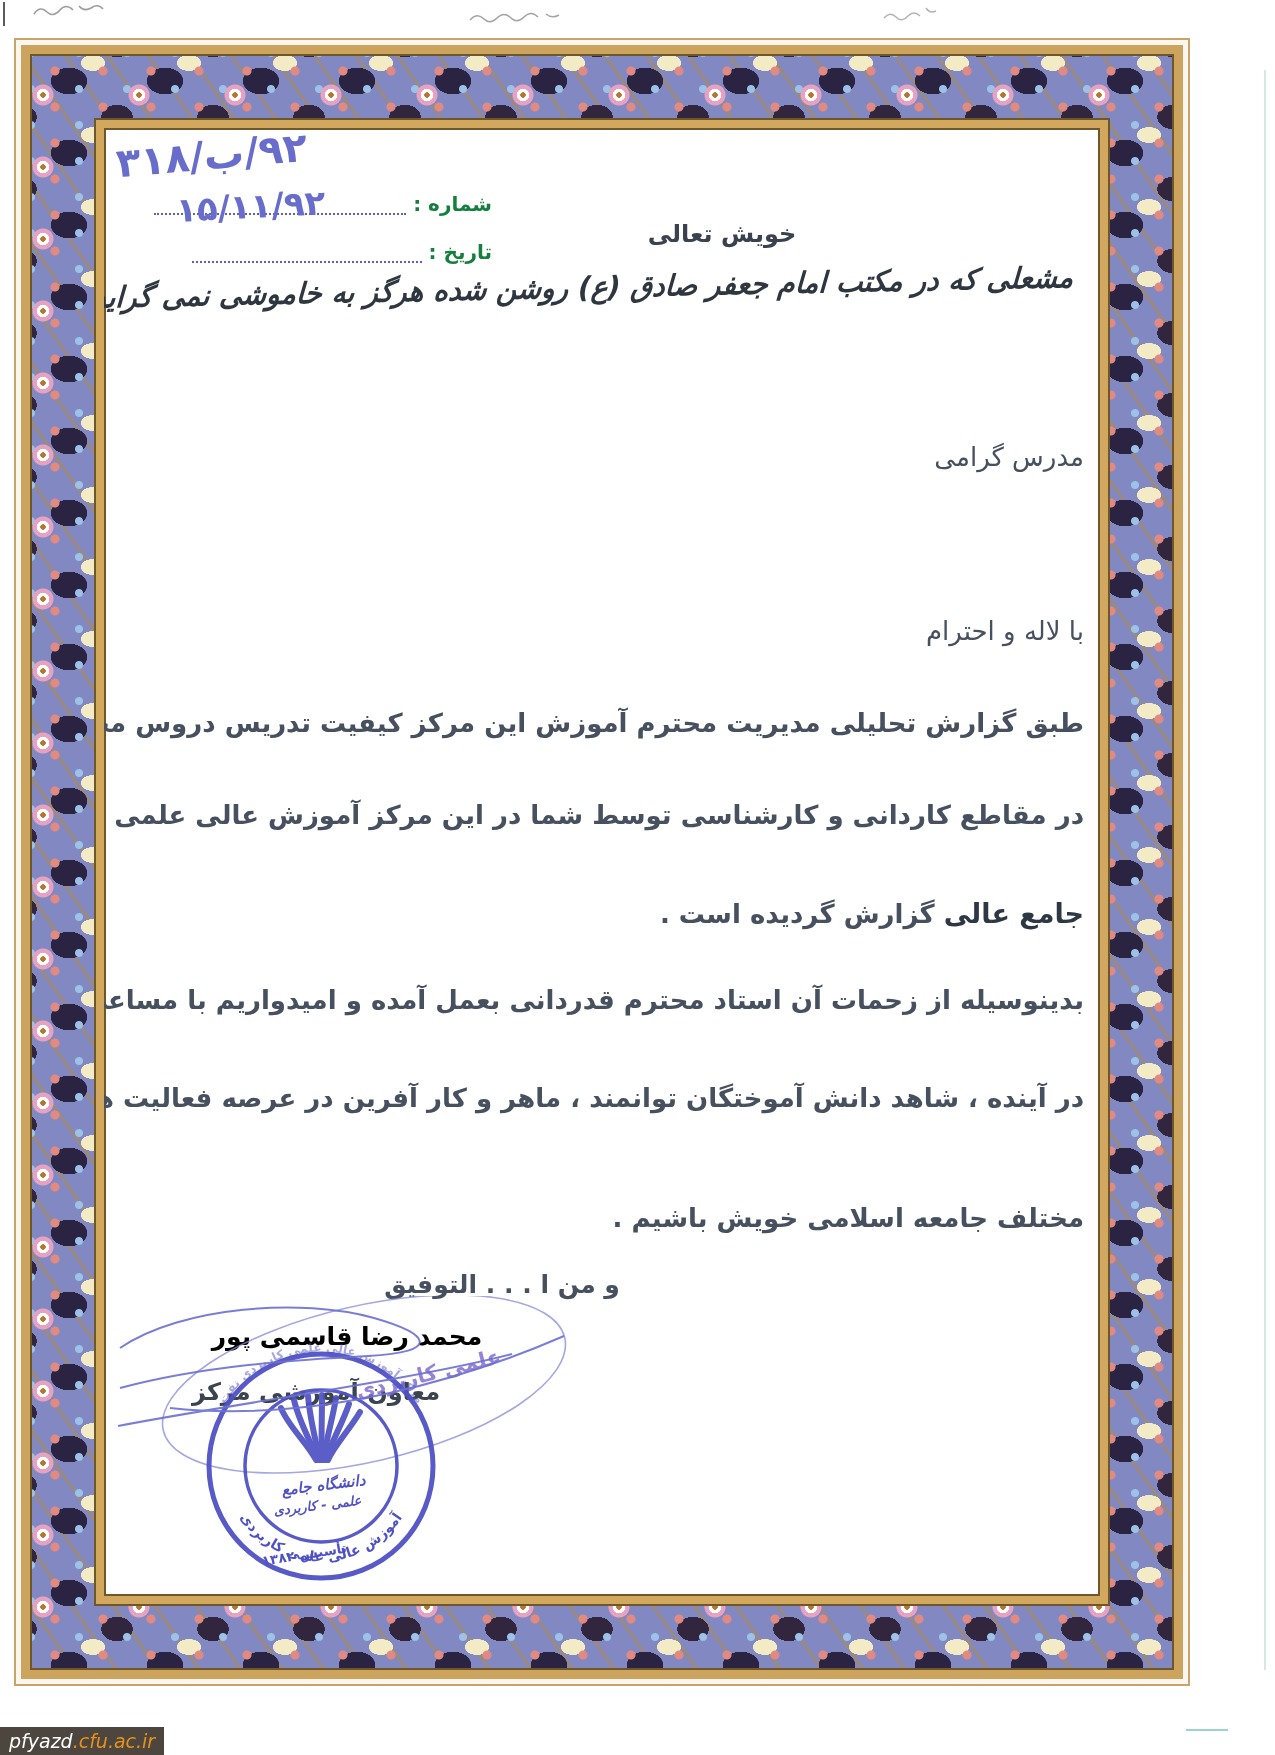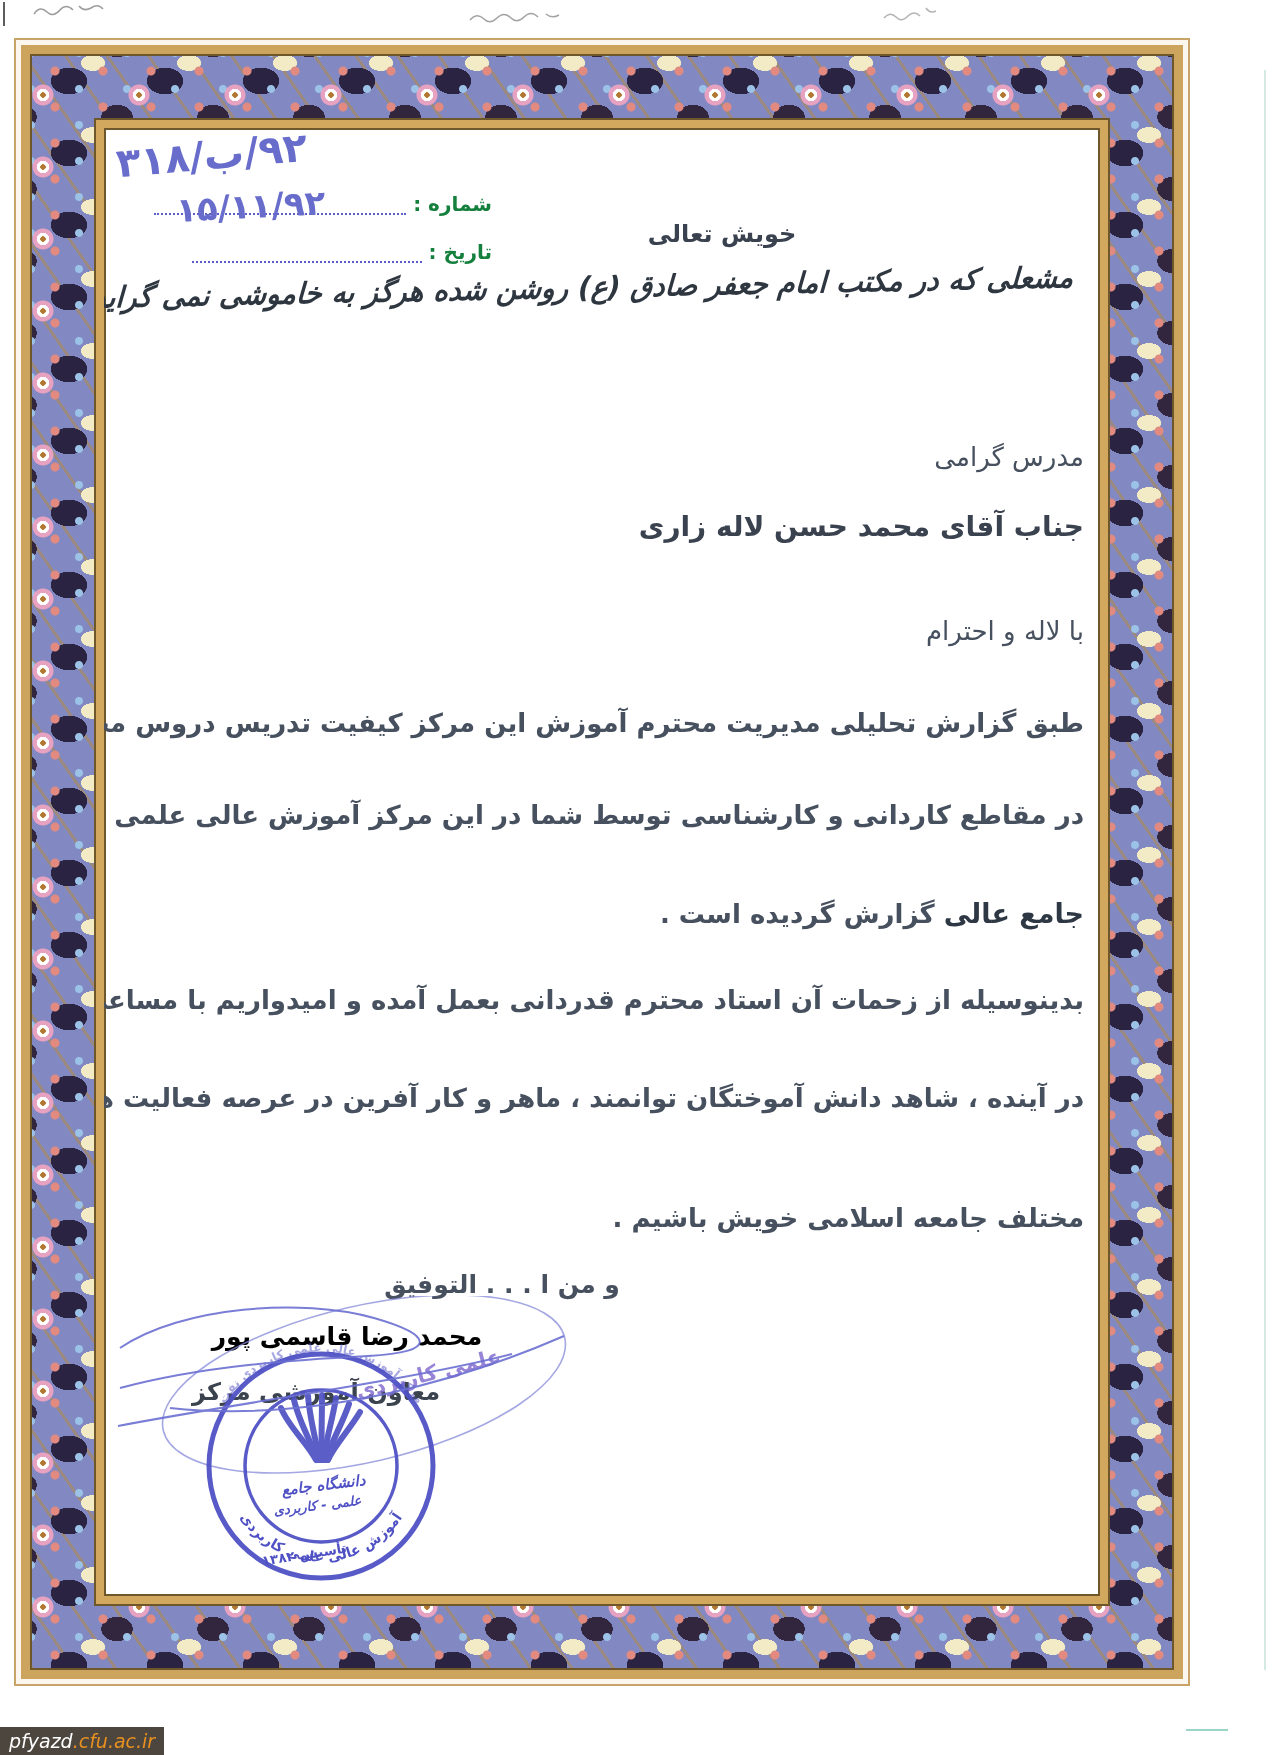--- a/index.html
+++ b/index.html
@@ -114,7 +114,6 @@
         <div class="calligraphy">مشعلی که در مکتب امام جعفر صادق (ع) روشن شده هرگز به خاموشی نمی گراید .</div>
 
         <div class="line r" style="top:308px;font-weight:normal;margin-top:6px;">مدرس گرامی</div>
-        <div class="line r" style="top:382px;font-size:28px;color:#39424e;">جناب آقای محمد حسن  لاله زاری</div>
         <div class="line r" style="top:488px;font-weight:normal;">با لاله و احترام</div>
 
         <div class="line r" style="top:580px;">طبق گزارش تحلیلی مدیریت محترم آموزش این مرکز کیفیت تدریس دروس مختلف</div>

